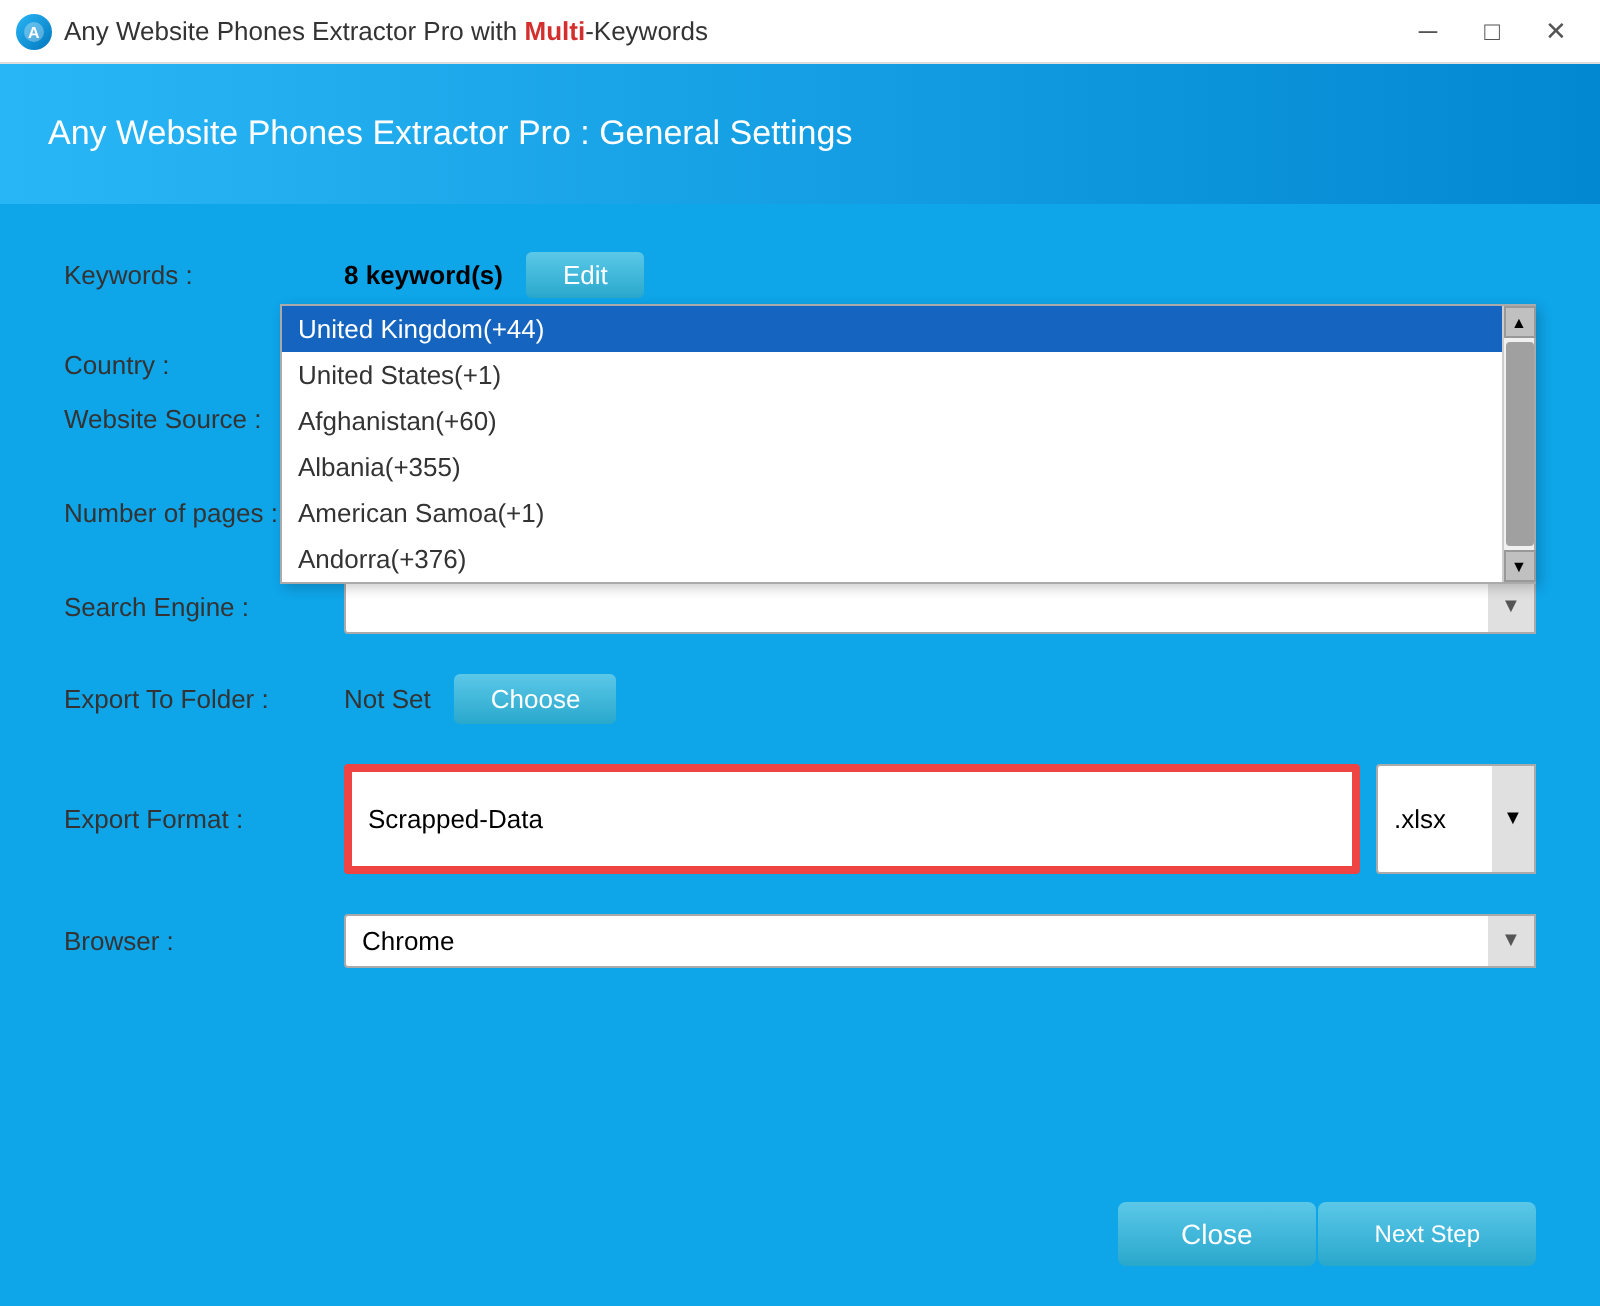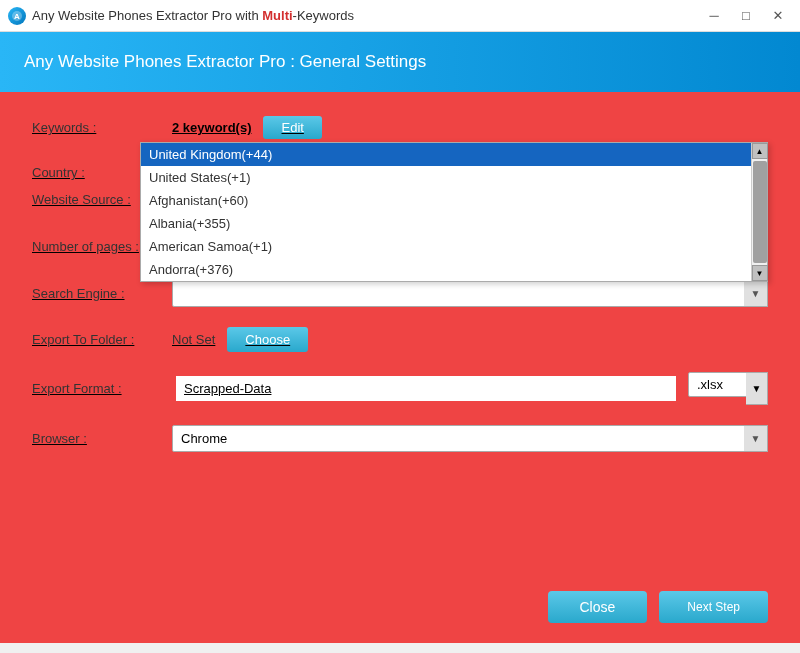--- a/index.html
+++ b/index.html
@@ -72,7 +72,7 @@
       font-size: 17px;
       font-weight: 500;
       padding: 18px 24px;
-      height: 60px;
+      height: 70px;
       display: flex;
       align-items: center;
     }

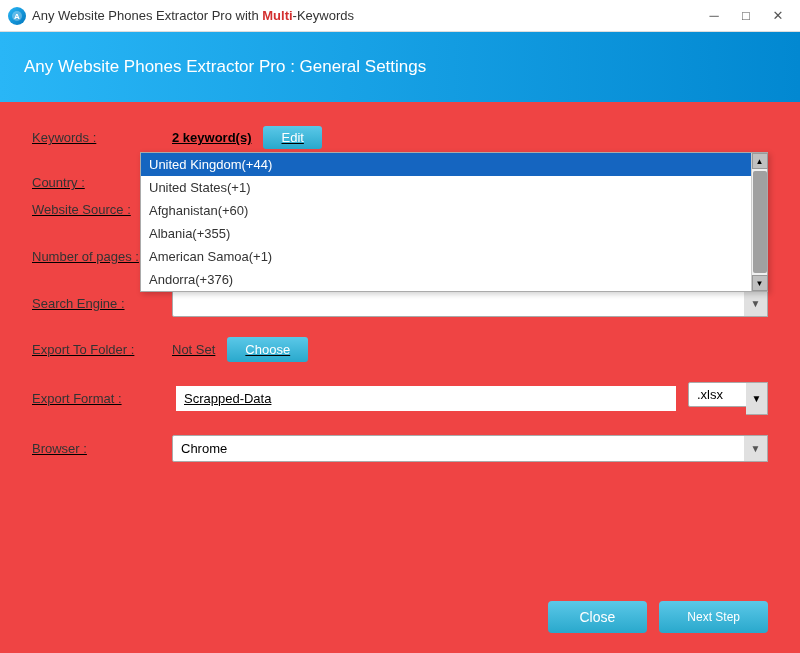--- a/index.html
+++ b/index.html
@@ -79,11 +79,10 @@
 
     
     .main-content {
-      background: #ef4444;
+      background: #0ea5e9;
       padding: 24px 32px;
       height: calc(653px - 32px - 70px);
       position: relative;
-      text-decoration: underline;
     }
 
     

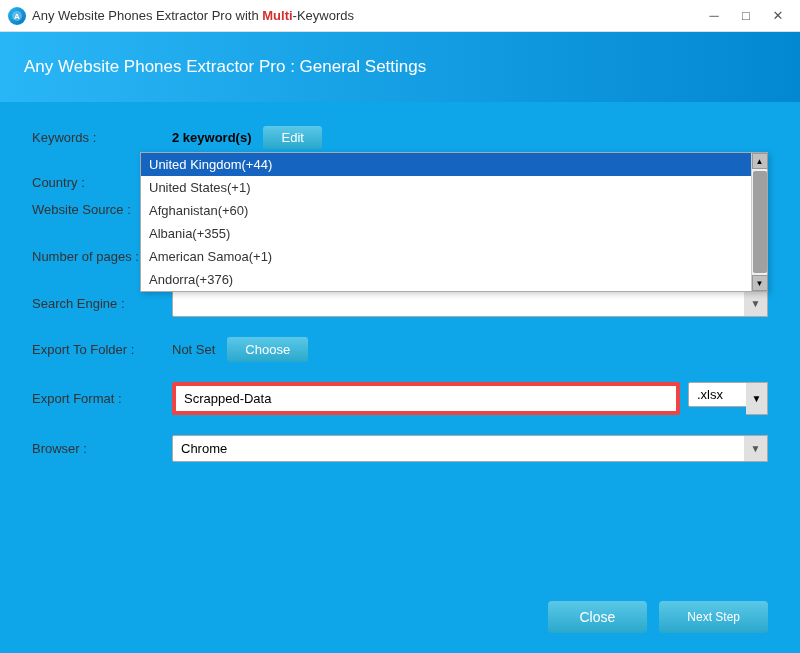--- a/index.html
+++ b/index.html
@@ -330,7 +330,7 @@
   <div class="form-row">
     <div class="form-label">Keywords :</div>
     <div class="form-control" style="display:flex;align-items:center;">
-      <span class="keywords-value">2 keyword(s)</span>
+      <span class="keywords-value">8 keyword(s)</span>
       <button class="btn-edit">Edit</button>
     </div>
   </div>

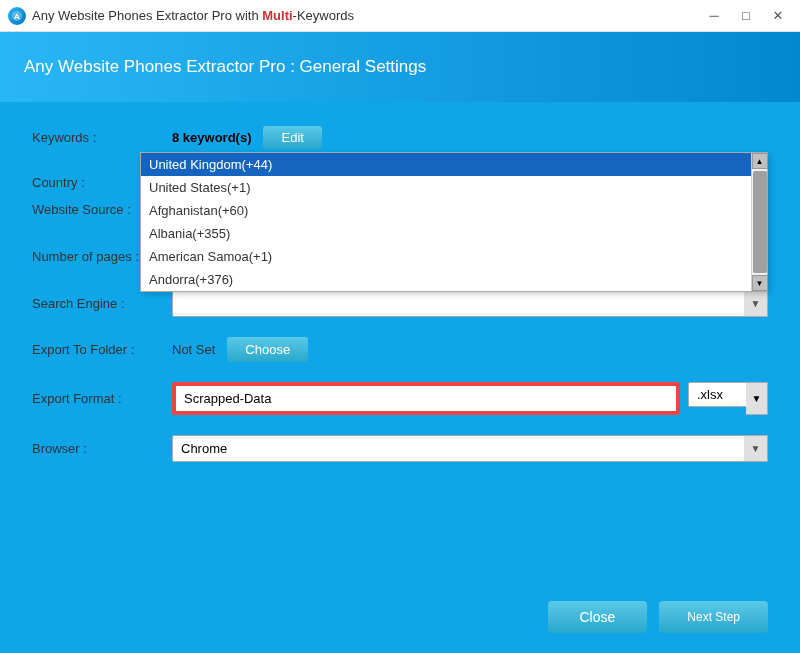--- a/index.html
+++ b/index.html
@@ -238,7 +238,7 @@
     }
     .export-ext-select {
       width: 100%;
-      padding: 4px 8px;
+      padding: 19px 8px;
       border: 1px solid #aaa;
       border-radius: 2px;
       font-size: 13px;

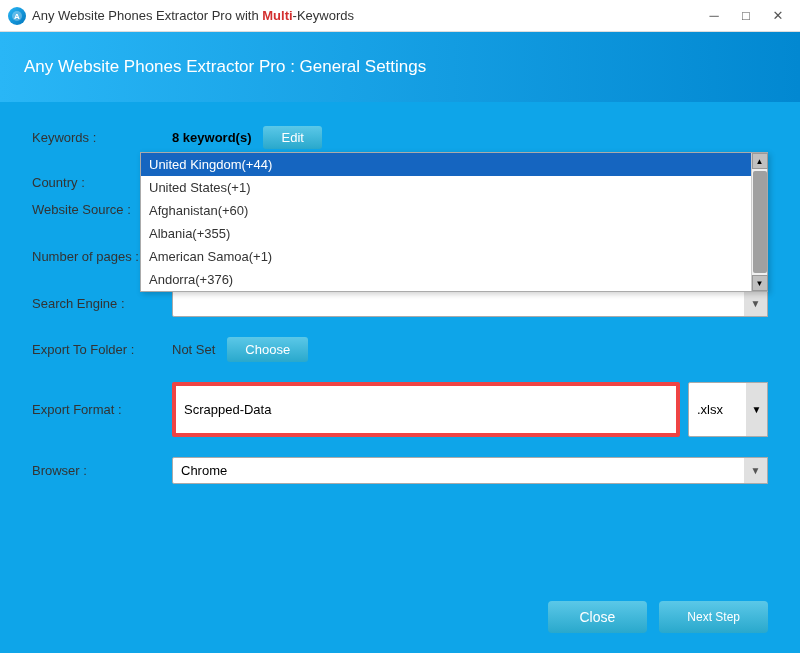--- a/index.html
+++ b/index.html
@@ -268,7 +268,7 @@
       bottom: 20px;
       right: 32px;
       display: flex;
-      gap: 12px;
+      gap: 1px;
     }
     .btn-close {
       background: linear-gradient(to bottom, #5bc8e8, #29a8cc);

